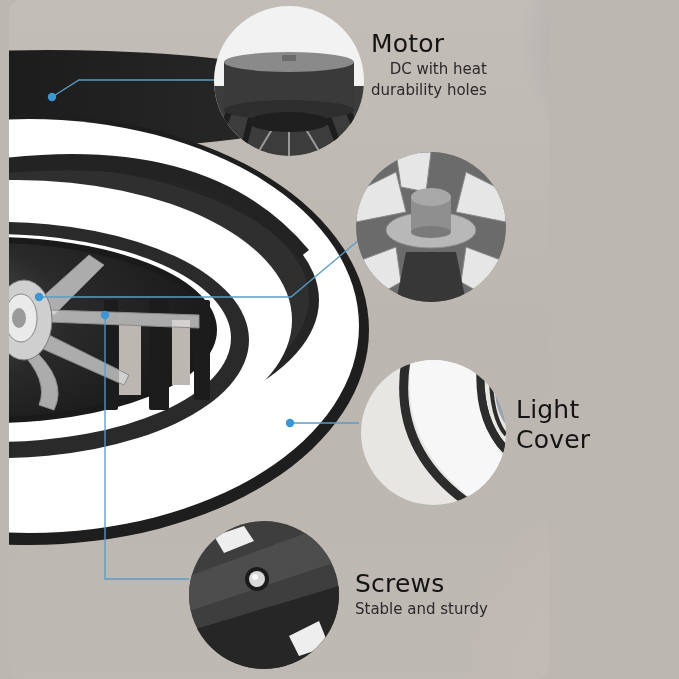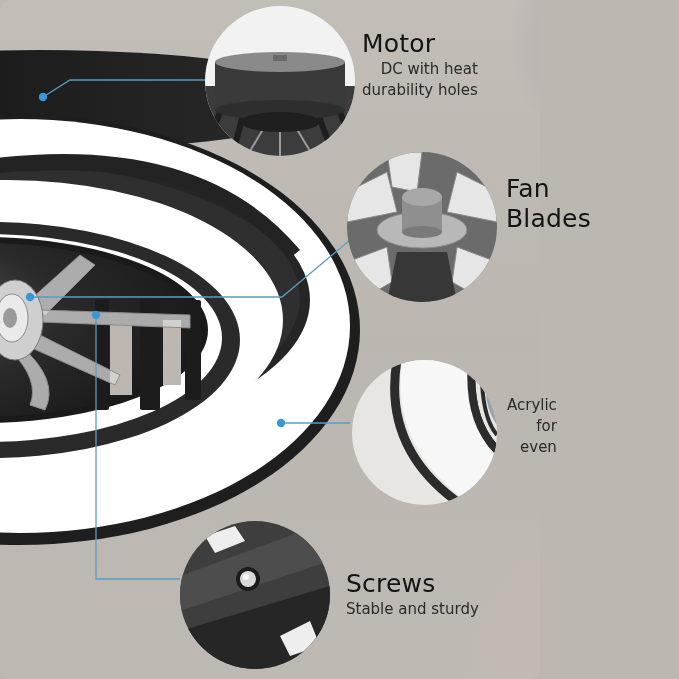--- a/index.html
+++ b/index.html
@@ -9,7 +9,7 @@
       background: #bdb7b2;
     }
     .stage {
-      position: absolute; left: 0; top: 0; width: 540px; height: 679px;
+      position: absolute; left: 9px; top: 0; width: 540px; height: 679px;
       background:
         radial-gradient(ellipse 130px 160px at 600px 40px, rgba(150,150,155,0.55), rgba(150,150,155,0) 70%),
         radial-gradient(ellipse 260px 220px at 640px 640px, rgba(200,190,182,0.6), rgba(200,190,182,0) 70%),

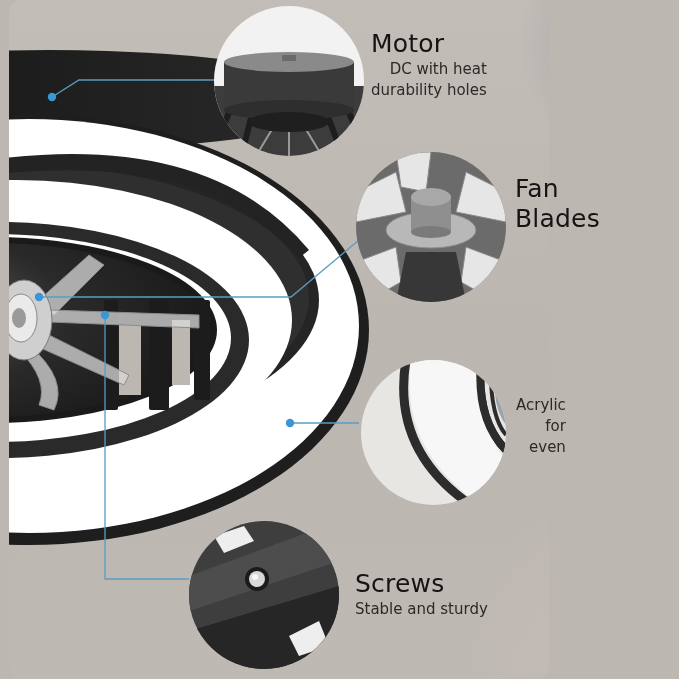--- a/index.html
+++ b/index.html
@@ -180,7 +180,6 @@
   </div>
 
   <div class="label" style="left:506px;top:174px;">
-    <div class="title">Fan Blades</div>
   </div>
 
   <div class="label" style="left:507px;top:395px;">

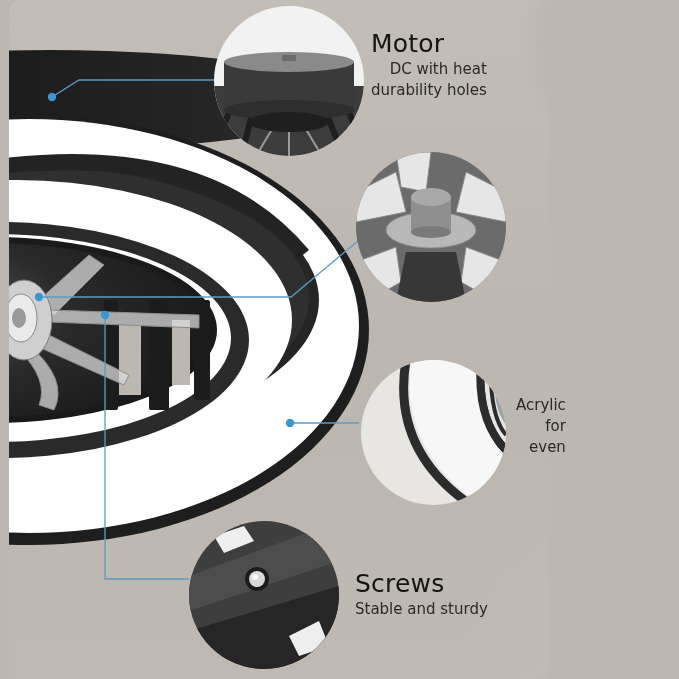--- a/index.html
+++ b/index.html
@@ -183,6 +183,7 @@
   </div>
 
   <div class="label" style="left:507px;top:395px;">
+    <div class="title">Light Cover</div>
     <div class="desc">Acrylic for even</div>
   </div>
 

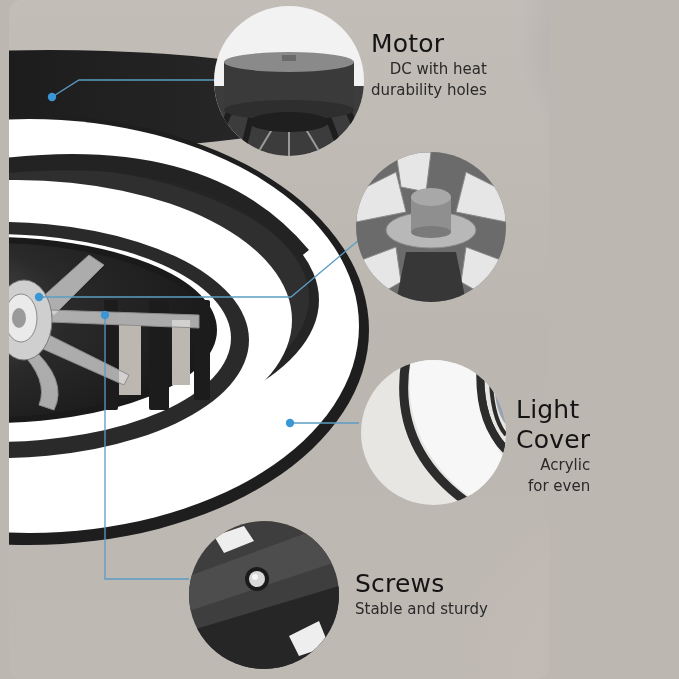--- a/index.html
+++ b/index.html
@@ -184,7 +184,6 @@
 
   <div class="label" style="left:507px;top:395px;">
     <div class="title">Light Cover</div>
-    <div class="desc">Acrylic for even</div>
   </div>
 
   <div class="label" style="left:346px;top:569px;">

